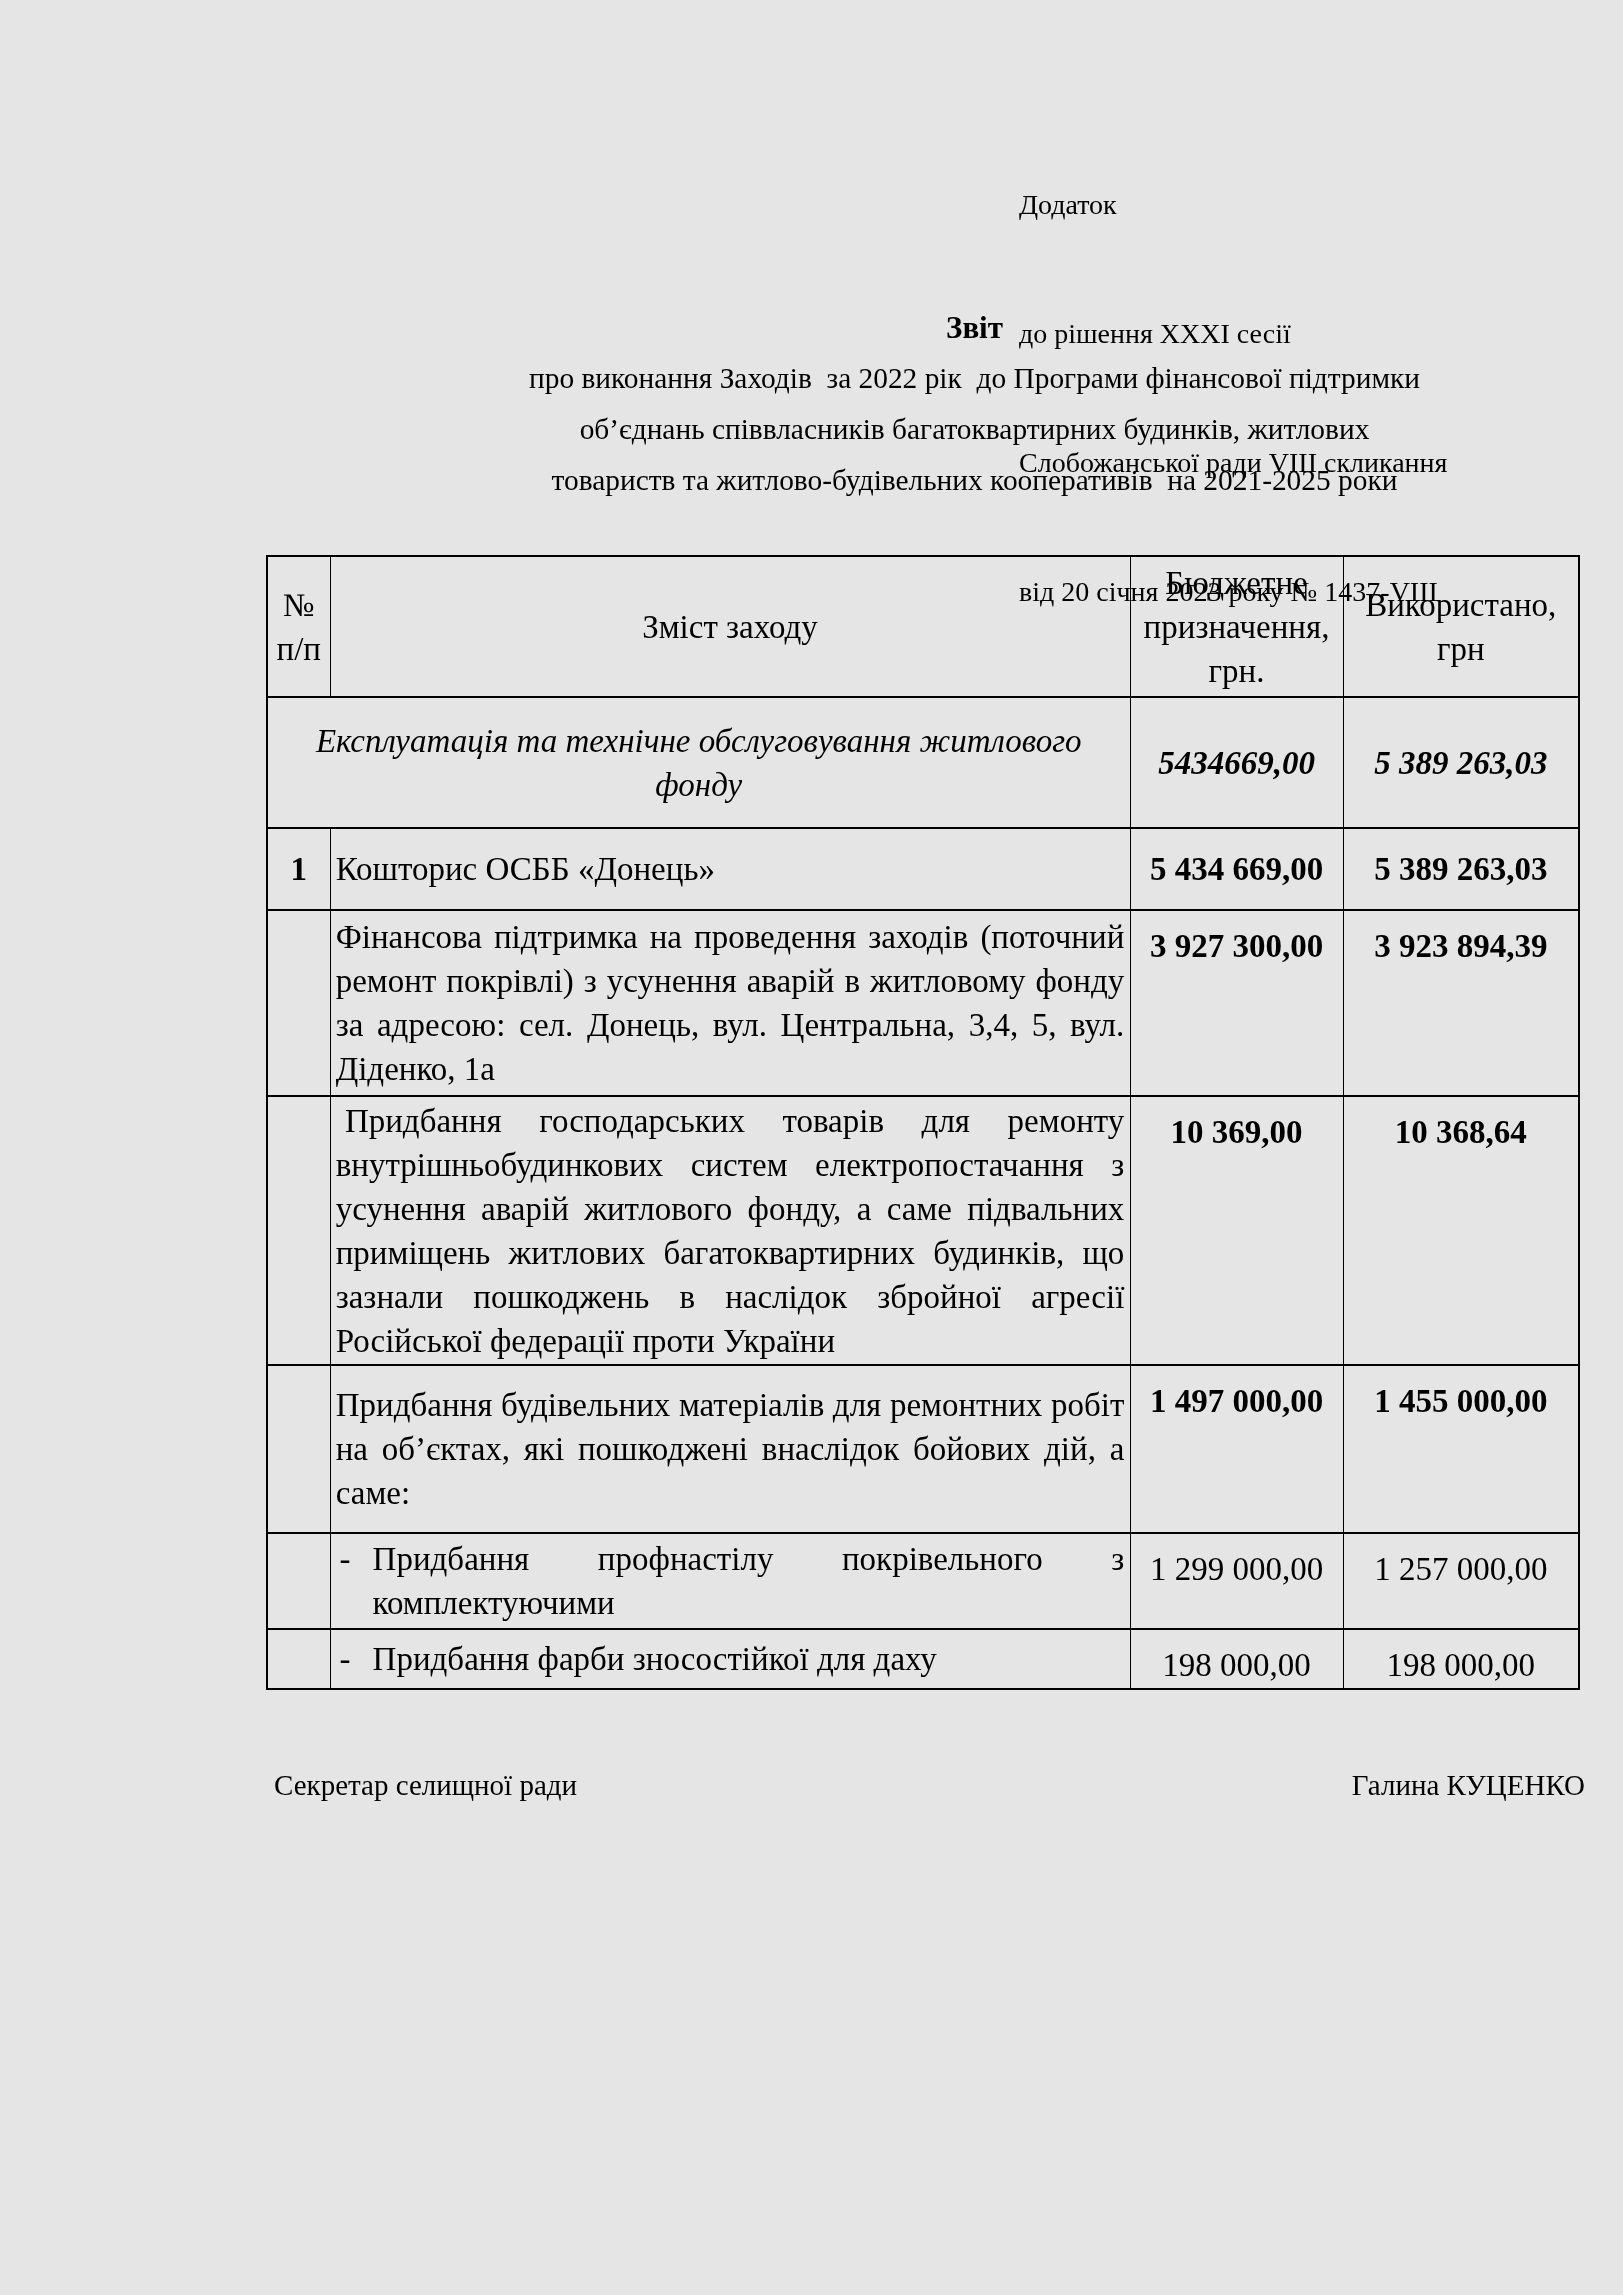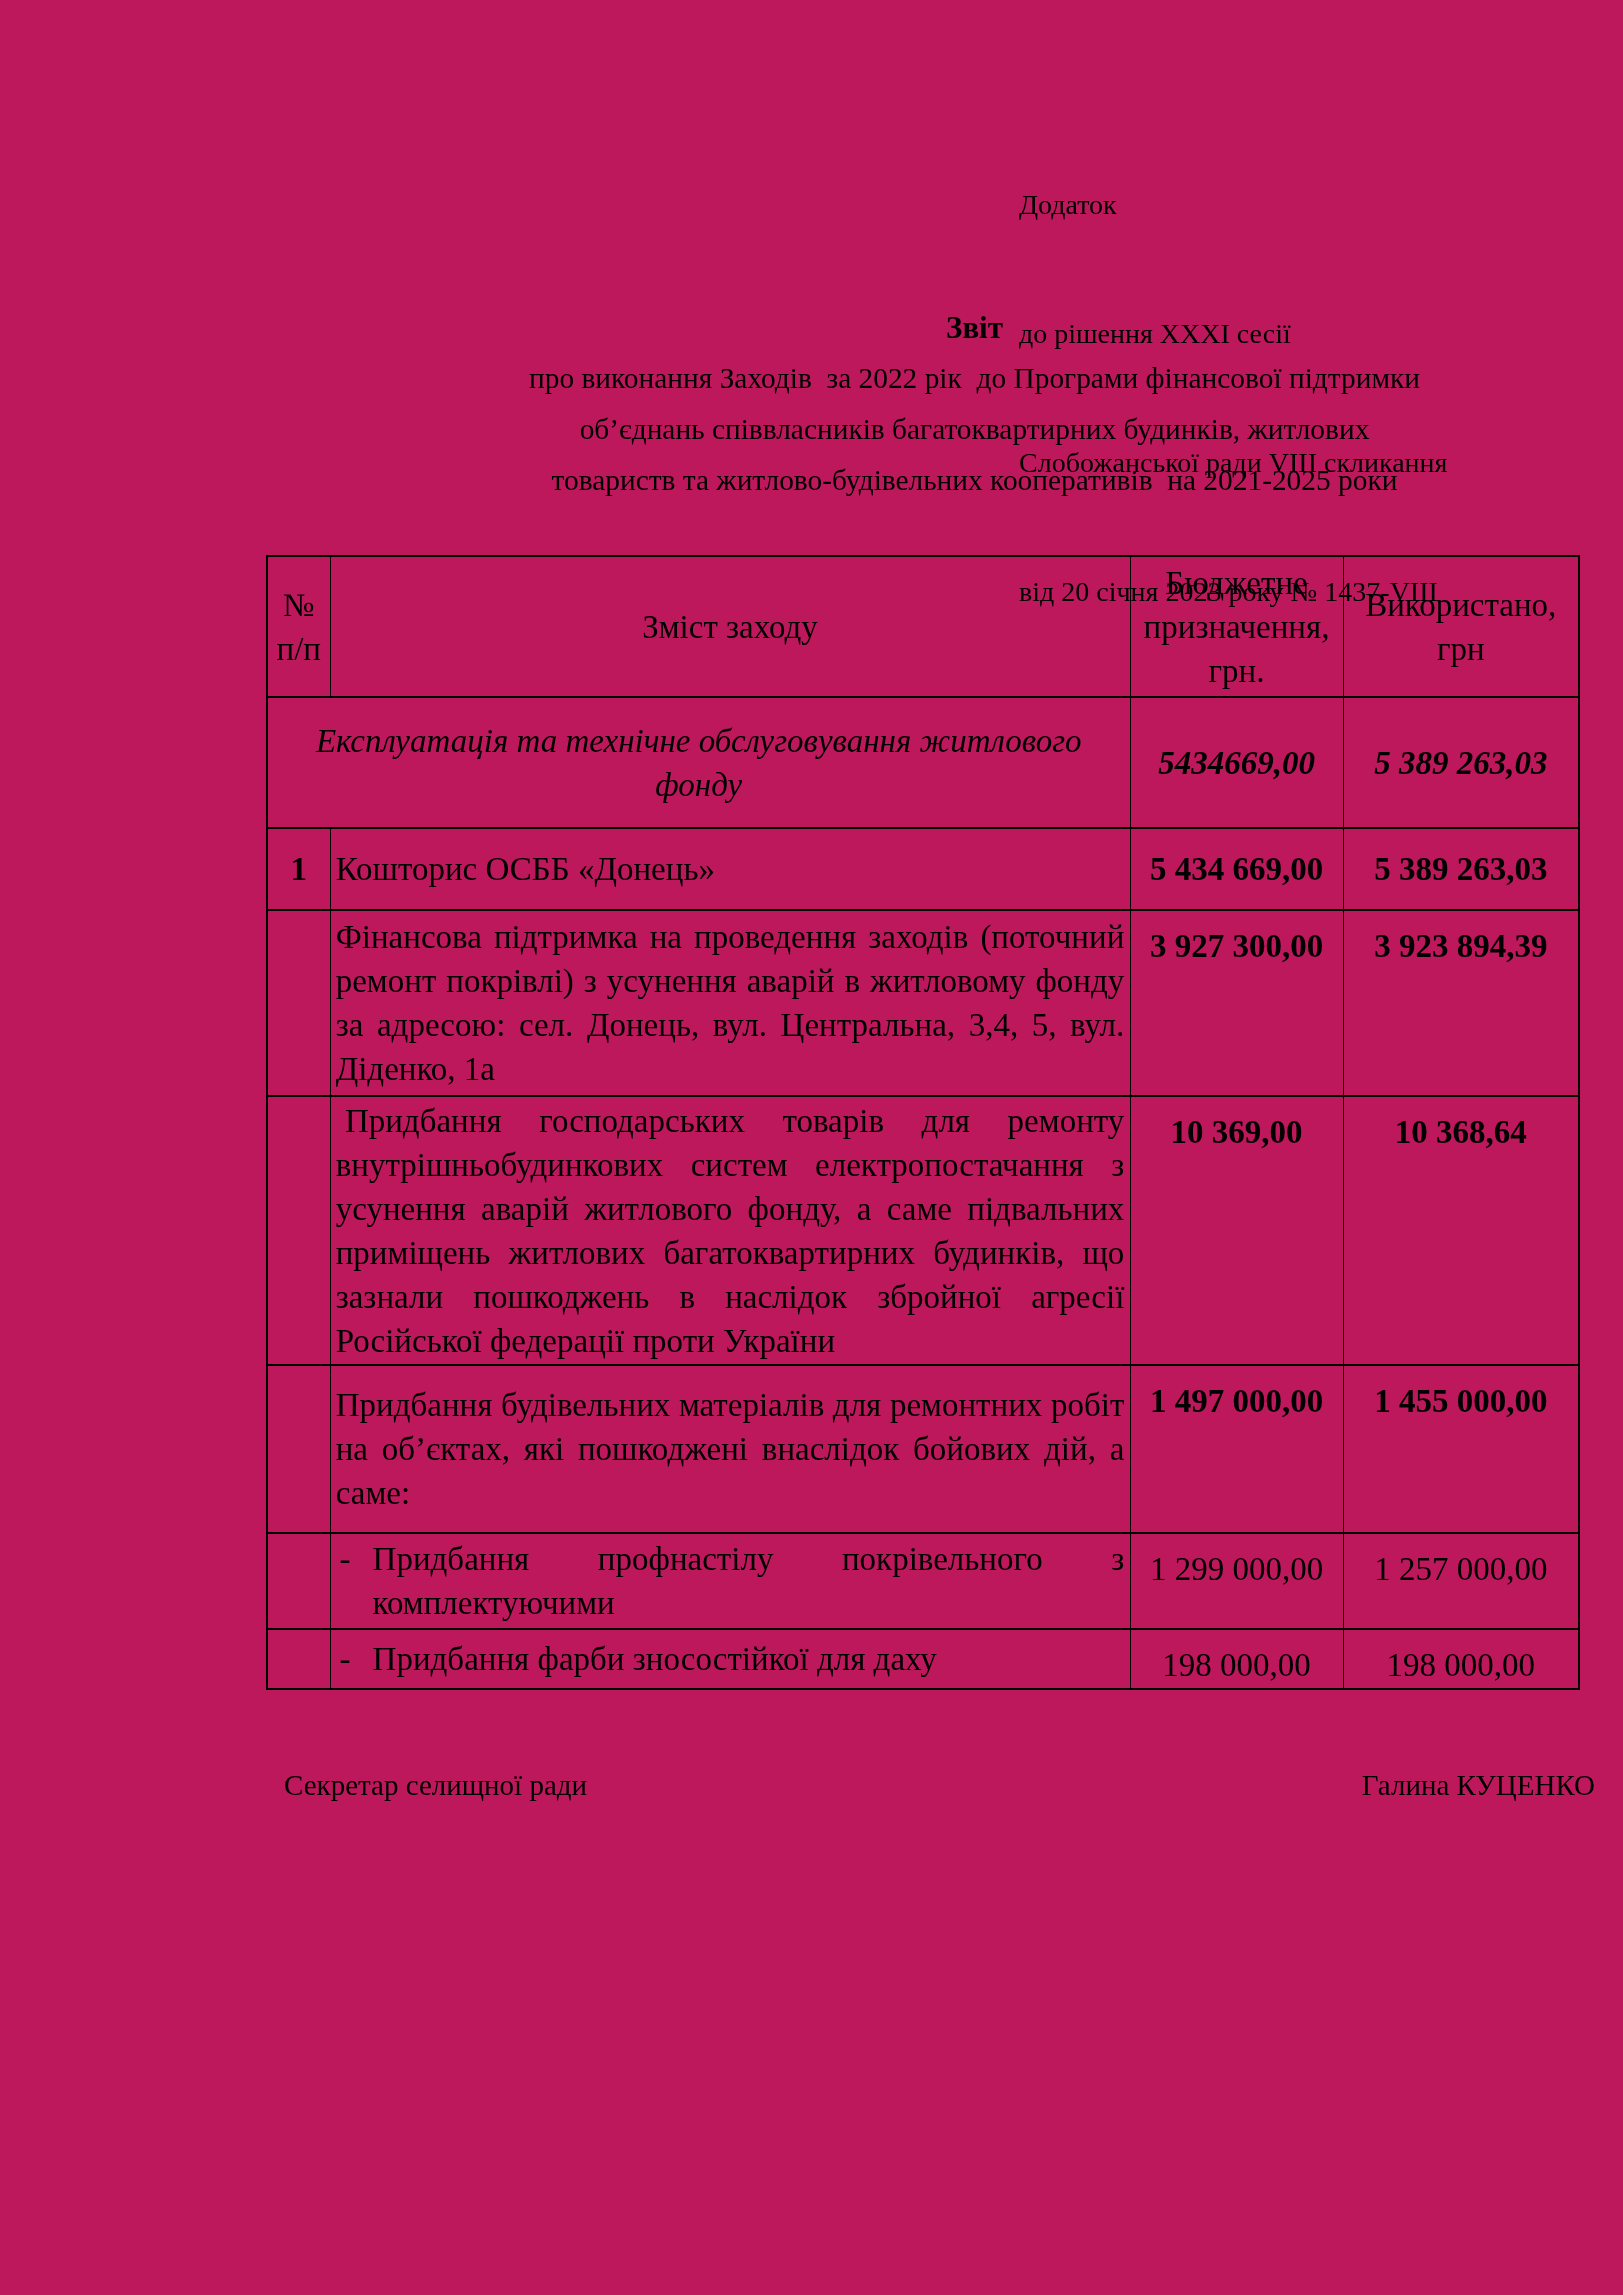--- a/index.html
+++ b/index.html
@@ -7,7 +7,7 @@
     position: relative;
     width: 1623px;
     height: 2295px;
-    background: #be185d;
+    background: #e5e5e5;
     font-family: "Liberation Serif", "DejaVu Serif", serif;
     color: #000000;
   }

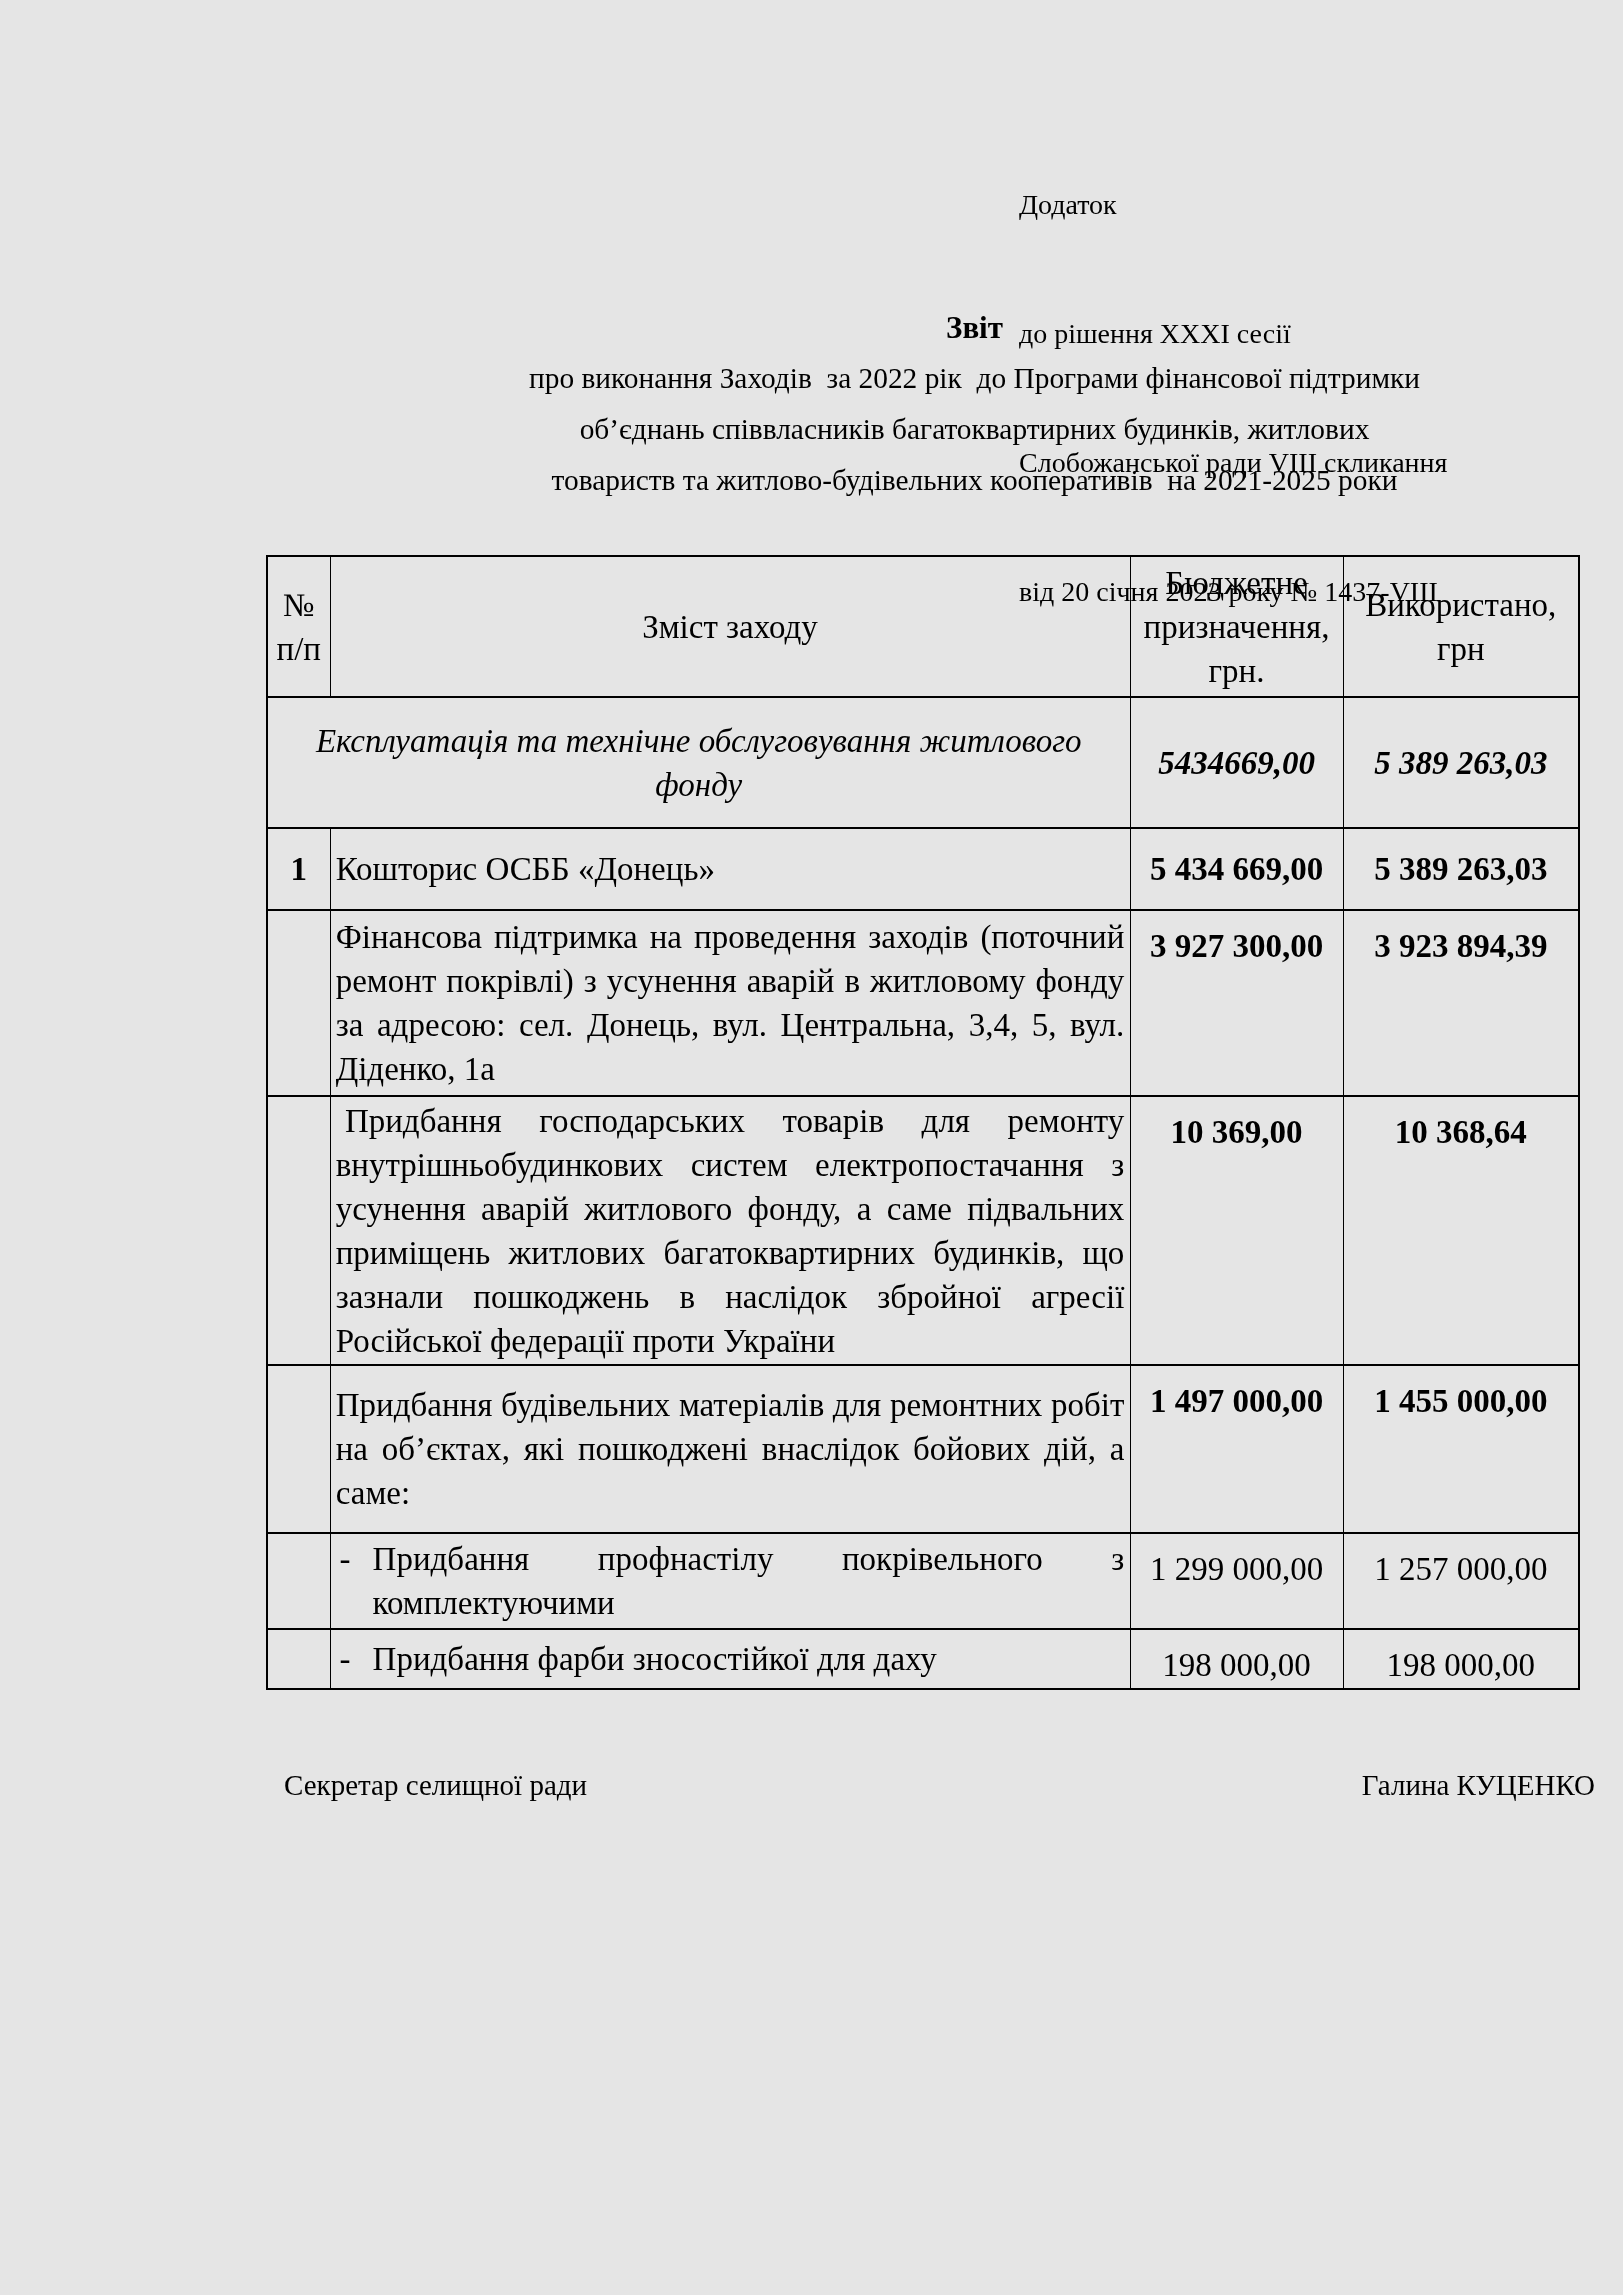--- a/index.html
+++ b/index.html
@@ -87,7 +87,7 @@
   
   .footer {
     position: absolute;
-    left: 284px;
+    left: 274px;
     top: 1763px;
     width: 1311px;
     display: flex;

